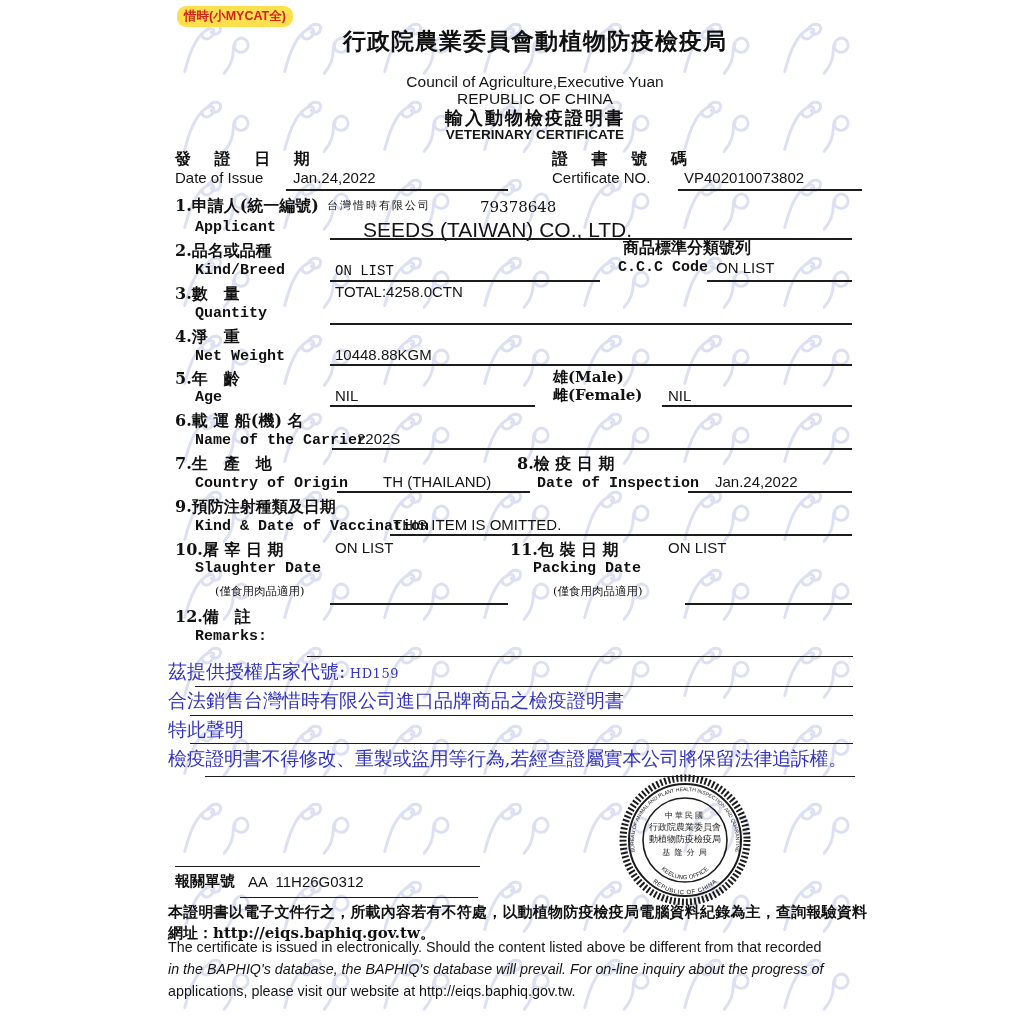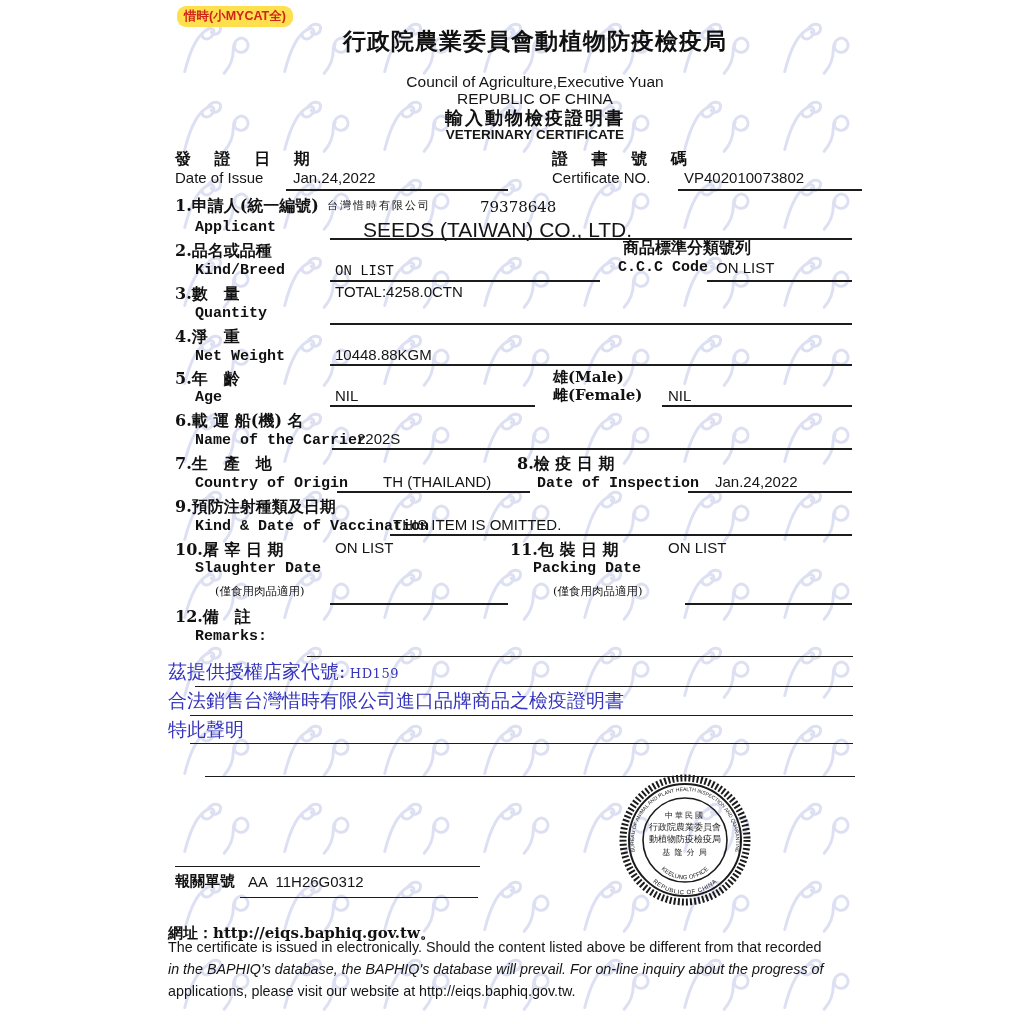--- a/index.html
+++ b/index.html
@@ -424,6 +424,7 @@
     <div class="rule thin" style="left:190px;top:715px;width:663px;"></div>
     <div class="abs blue" style="left:168px;top:717px;font-size:19px;">特此聲明</div>
     <div class="rule thin" style="left:190px;top:743px;width:663px;"></div>
+    <div class="abs blue" style="left:168px;top:746px;font-size:19px;letter-spacing:-0.3px;">檢疫證明書不得修改、重製或盜用等行為,若經查證屬實本公司將保留法律追訴權。</div>
     <div class="rule thin" style="left:205px;top:776px;width:650px;"></div>
 
     <svg class="seal-svg" viewBox="0 0 140 140">

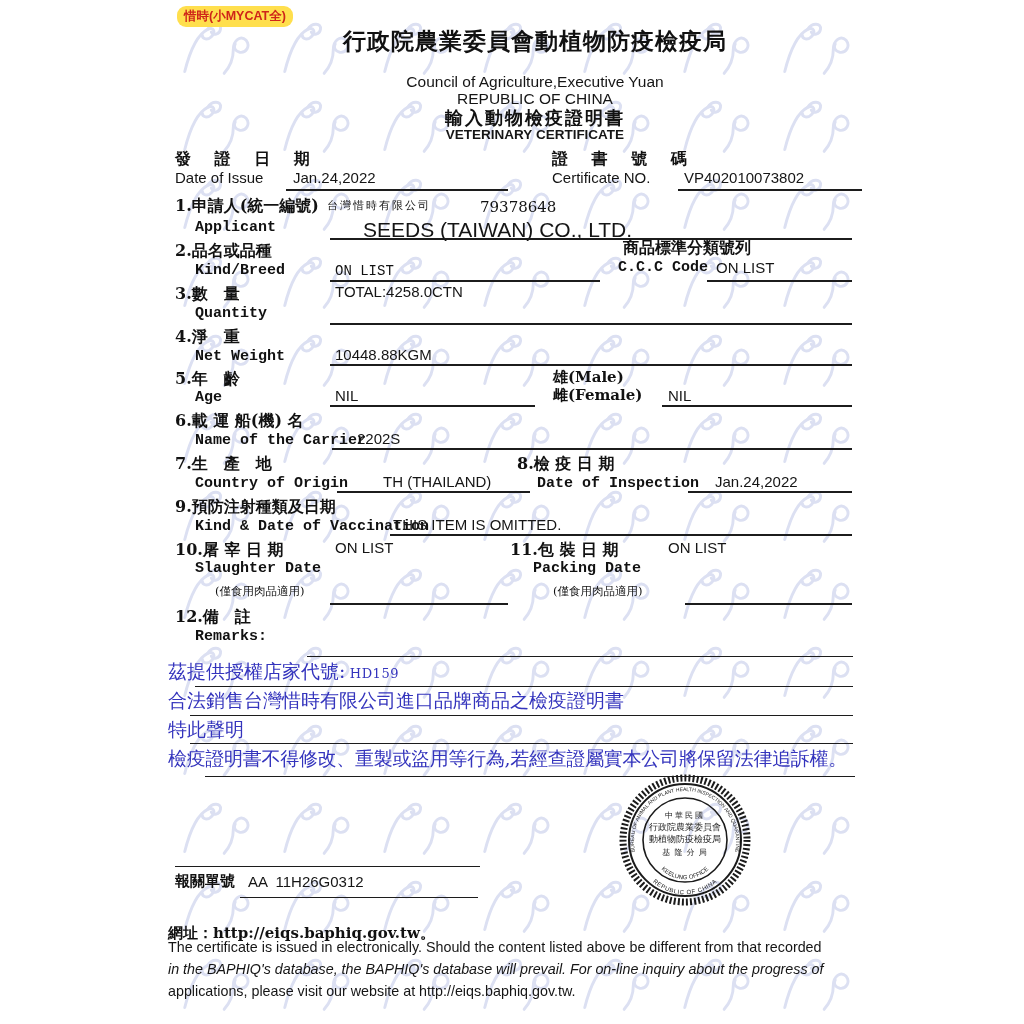--- a/index.html
+++ b/index.html
@@ -456,6 +456,7 @@
     <div class="abs sans" style="left:248px;top:873px;font-size:15px;white-space:pre;">AA  11H26G0312</div>
     <div class="rule thin" style="left:240px;top:897px;width:238px;"></div>
 
+    <div class="abs zh" style="left:168px;top:903px;font-size:15px;letter-spacing:0.2px;">本證明書以電子文件行之，所載內容若有不符處，以動植物防疫檢疫局電腦資料紀錄為主，查詢報驗資料</div>
     <div class="abs zh" style="left:168px;top:924px;font-size:15px;">網址：http://eiqs.baphiq.gov.tw。</div>
     <div class="abs sans" style="left:168px;top:939px;font-size:14.3px;">The certificate is issued in electronically. Should the content listed above be different from that recorded</div>
     <div class="abs sans" style="left:168px;top:961px;font-size:14.3px;font-style:italic;">in the BAPHIQ's database, the BAPHIQ's database will prevail. For on-line inquiry about the progress of</div>

